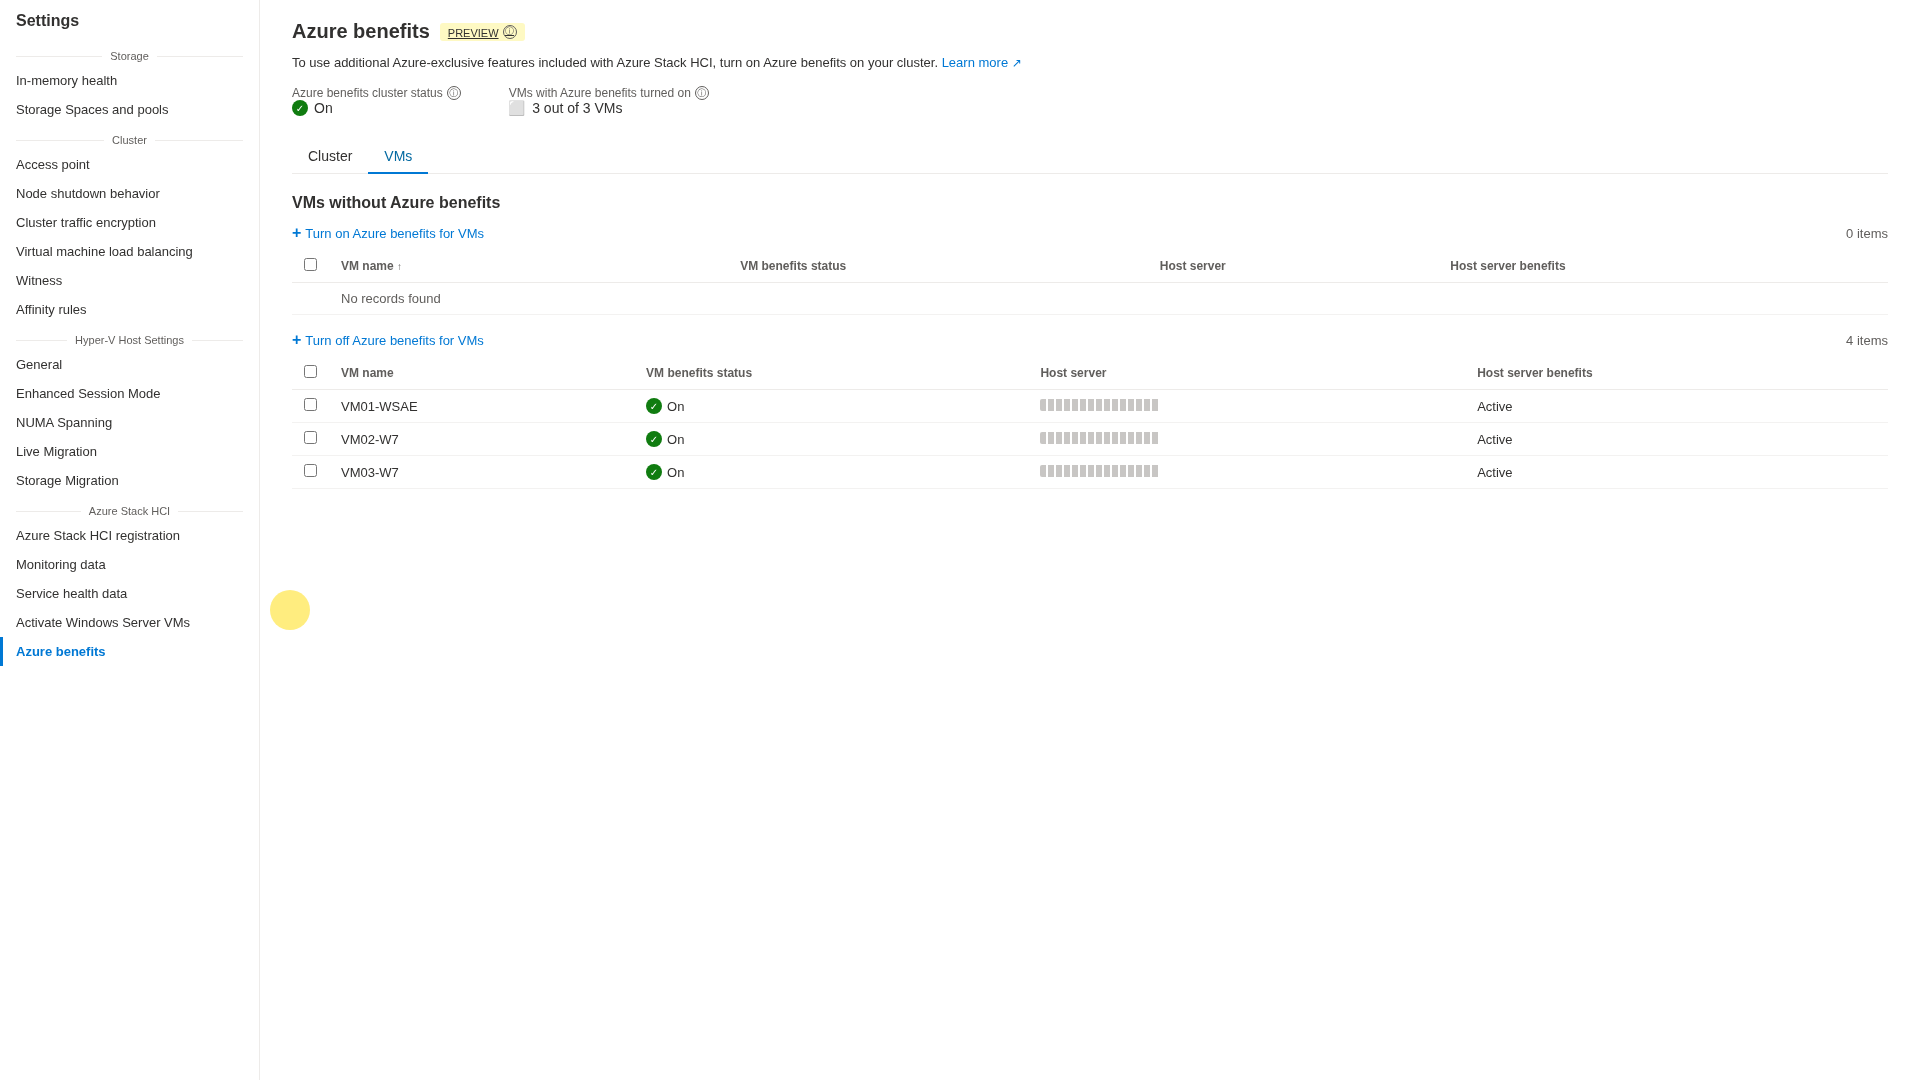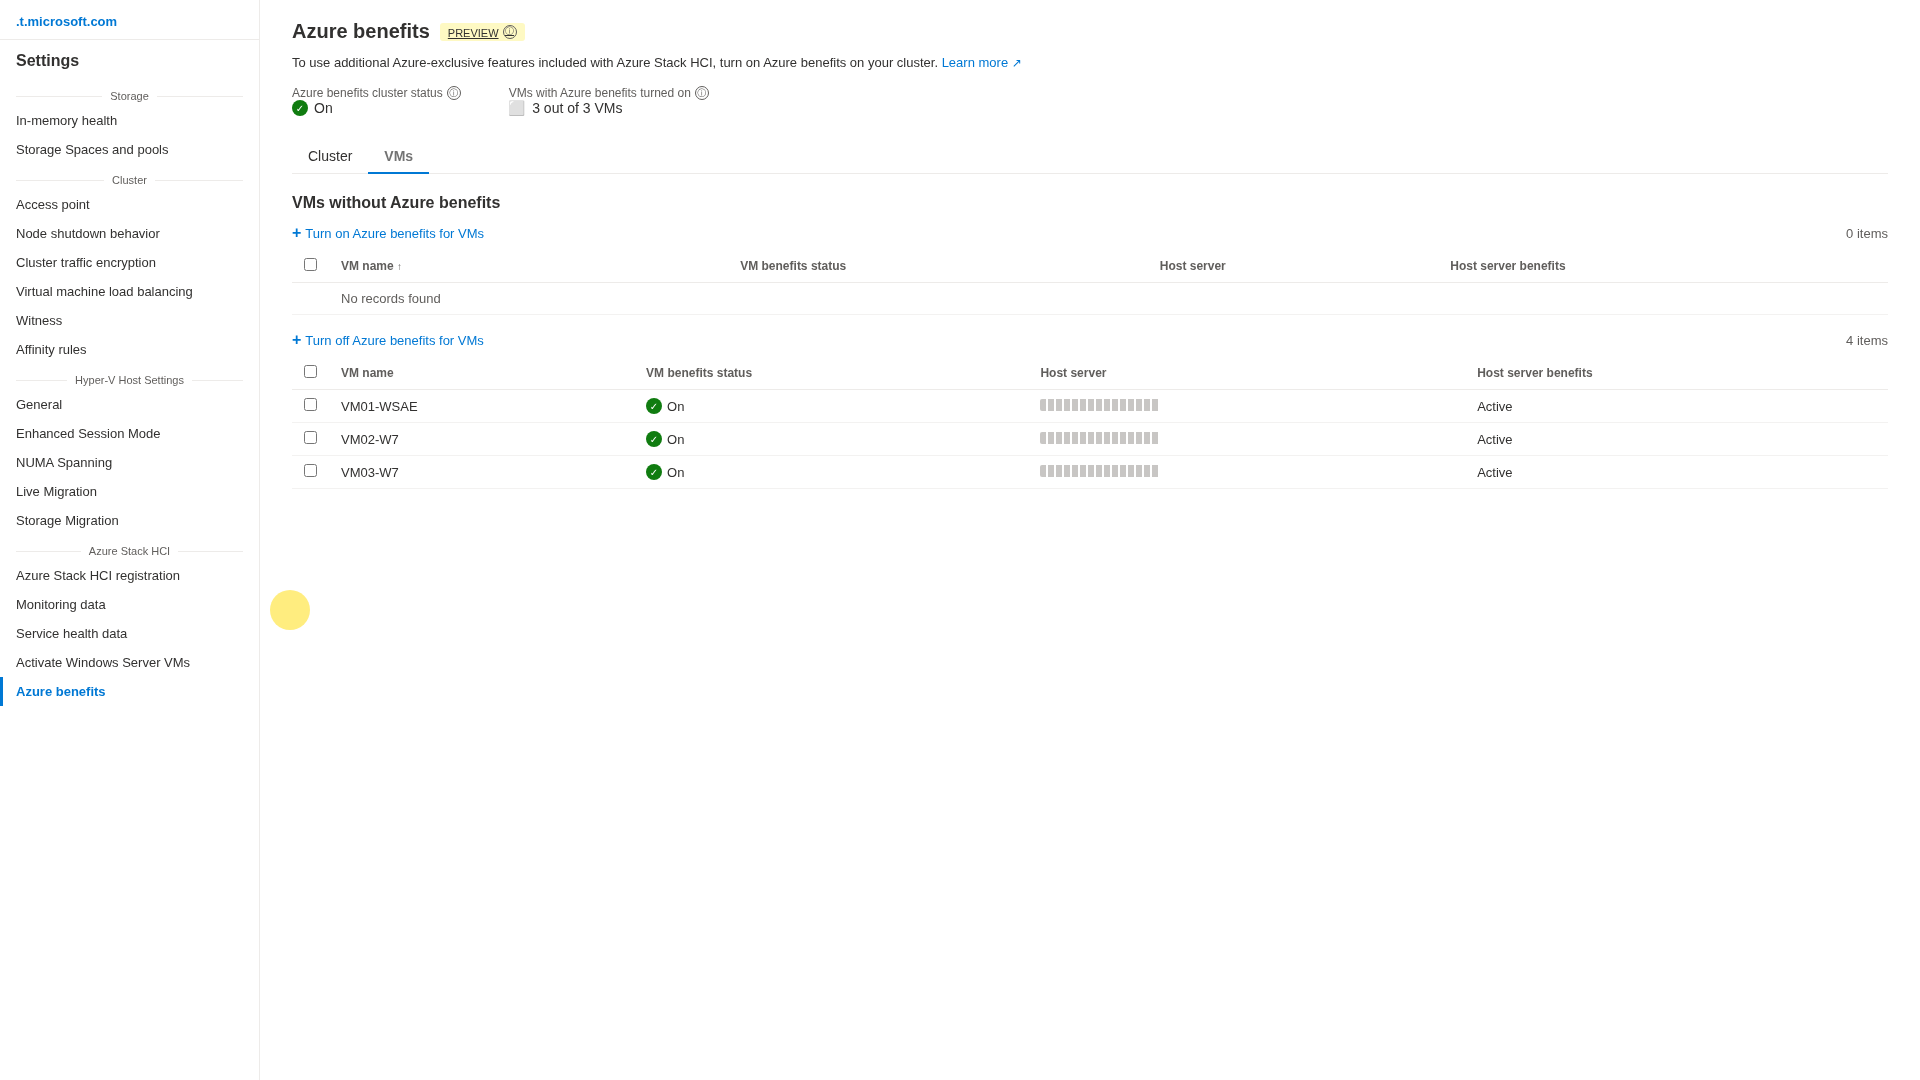--- a/index.html
+++ b/index.html
@@ -265,7 +265,6 @@
 <body>
 
 <div class="sidebar">
-  <div class="sidebar-domain">.t.microsoft.com</div>
   <div class="sidebar-title">Settings</div>
 
   <div class="section-divider">Storage</div>

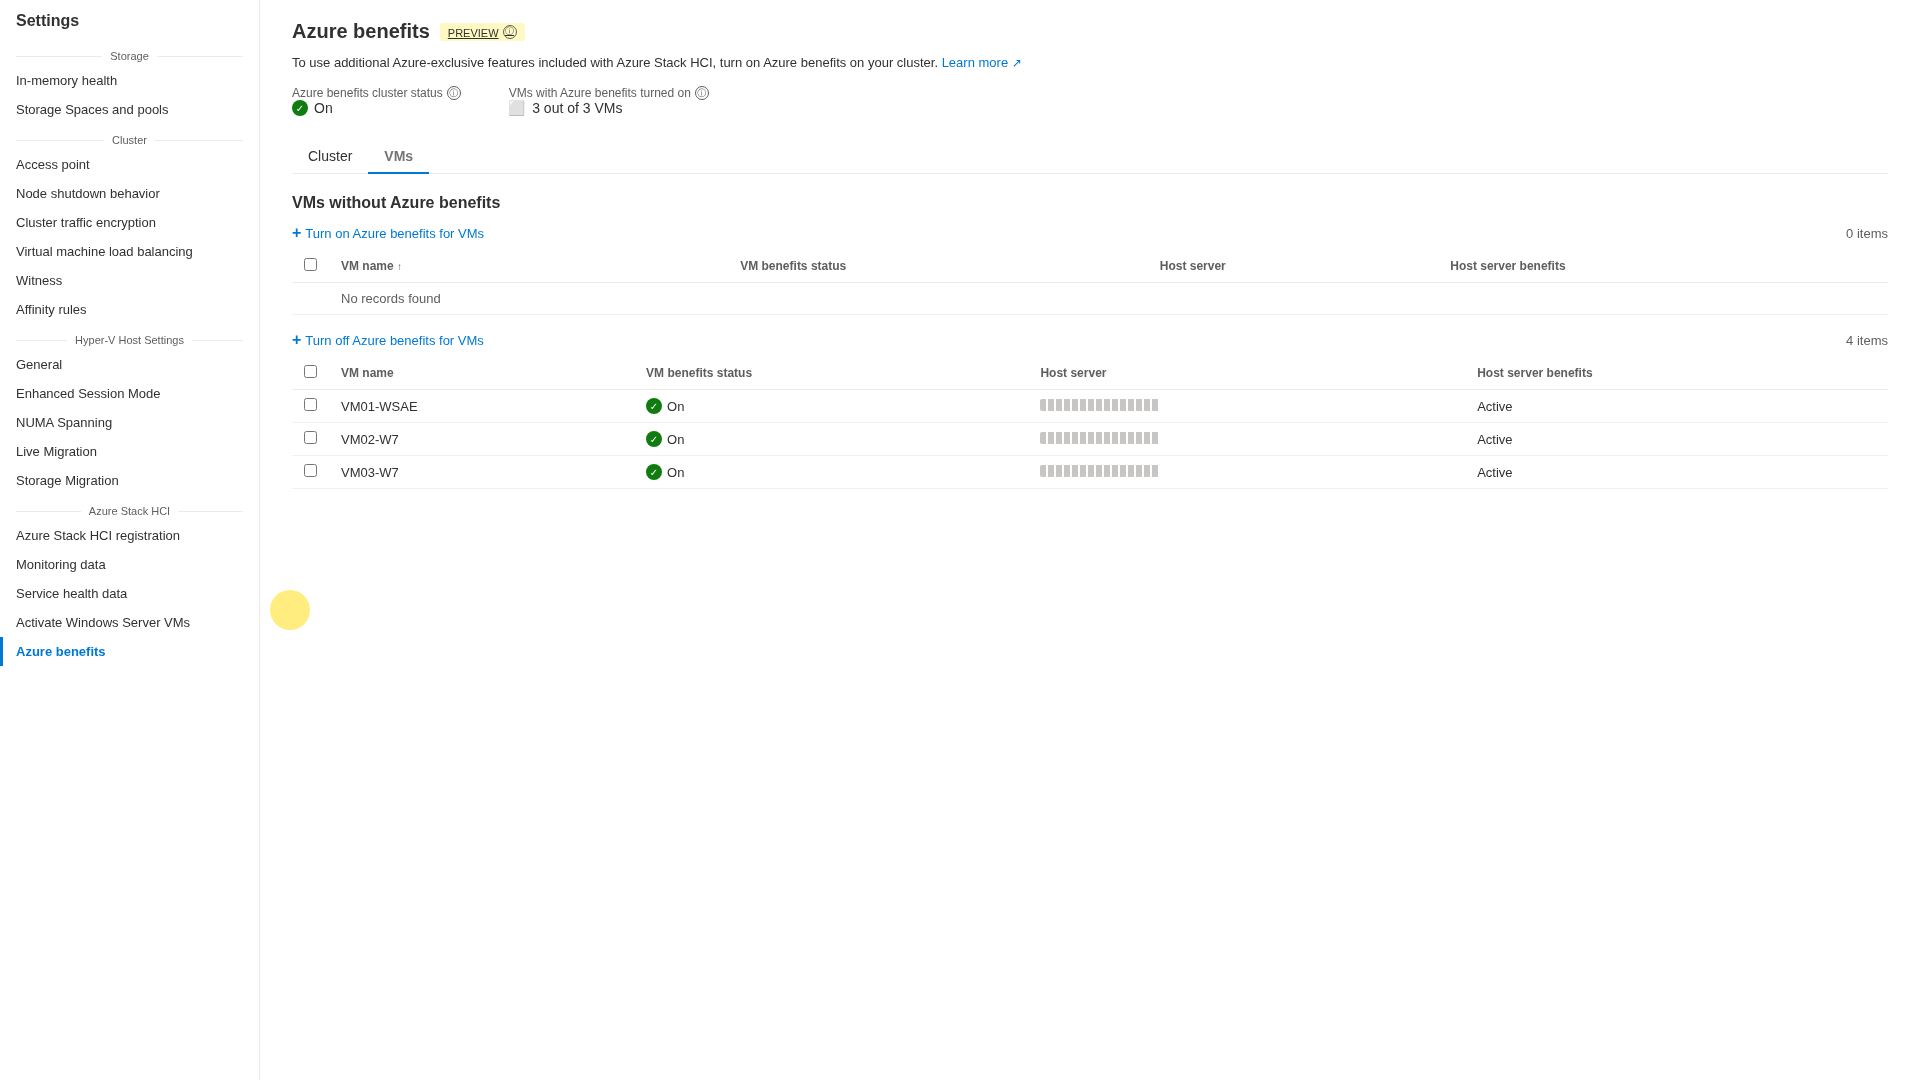--- a/index.html
+++ b/index.html
@@ -144,9 +144,9 @@
       margin-bottom: -1px;
     }
     .tab.active {
-      color: #737373;
+      color: #0369a1;
       border-bottom-color: #0078d4;
-      font-weight: 700;
+      font-weight: 400;
     }
 
     

